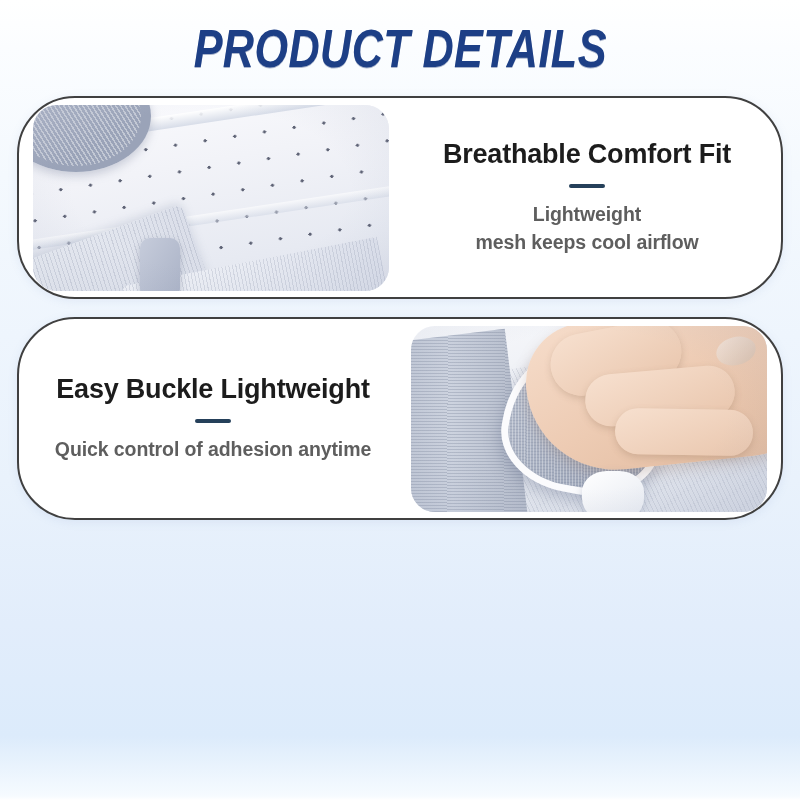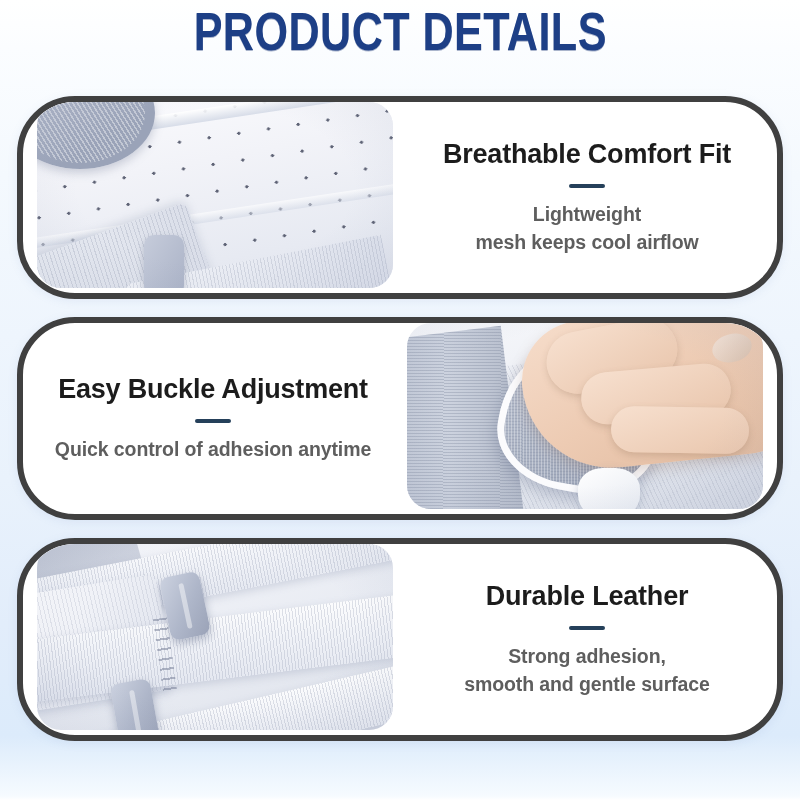--- a/index.html
+++ b/index.html
@@ -29,7 +29,9 @@
   .title-wrap {
     height:96px;
     display:flex;
+    align-items:center;
     justify-content:center;
+    font-style:italic;
   }
   .page-title {
     font-family:"Liberation Sans Narrow","Liberation Sans", sans-serif;

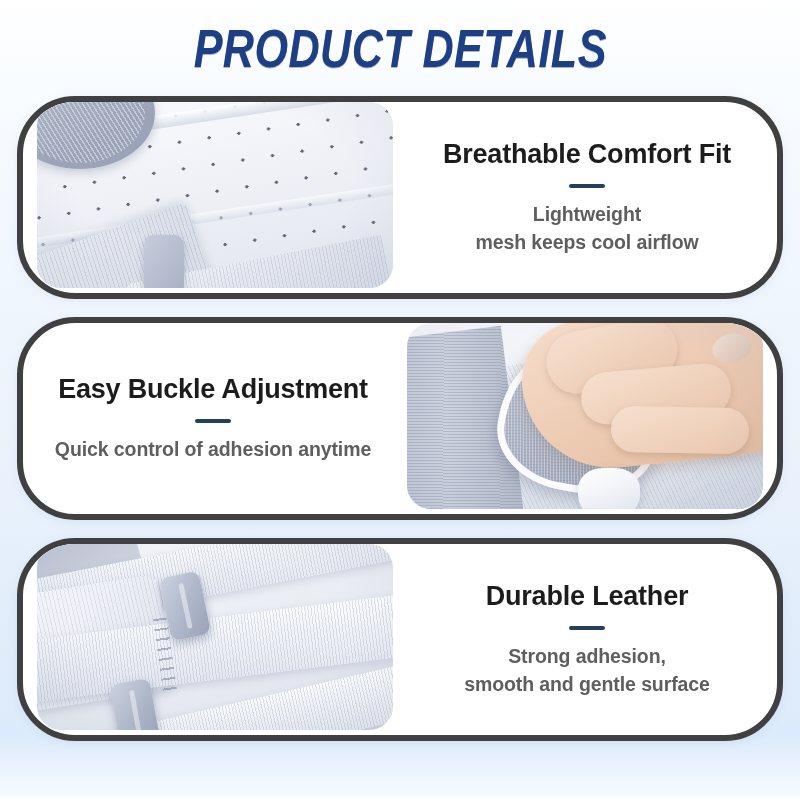--- a/index.html
+++ b/index.html
@@ -58,10 +58,11 @@
     height:203px;
     background:#ffffff;
     border-radius:58px;
-    border:6px solid #404040;
+    border:2px solid #404040;
     box-shadow:0 2px 10px rgba(120,150,190,.13),
                0 0 0 1px rgba(255,255,255,.6) inset;
     display:flex;
+    align-items:center;
     overflow:hidden;
   }
   .card.reverse { flex-direction:row-reverse; }

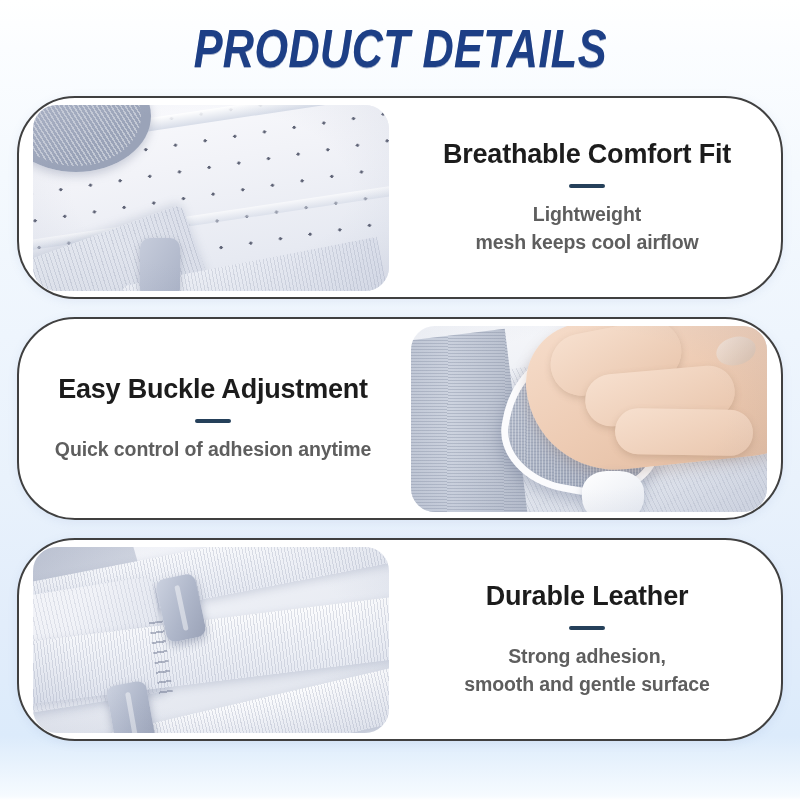--- a/index.html
+++ b/index.html
@@ -363,7 +363,7 @@
     </div>
 
     <div class="text">
-      <div class="feat-title">Easy Buckle Adjustment</div>
+      <div class="feat-title">Easy Buckle Lightweight</div>
       <div class="divider"></div>
       <div class="feat-desc">Quick control of adhesion anytime</div>
     </div>

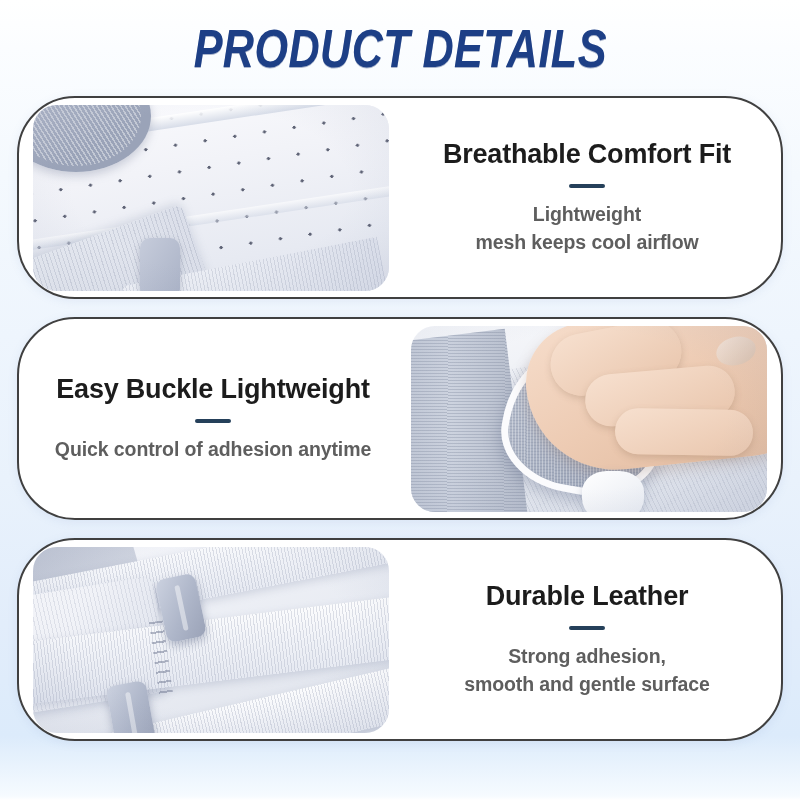--- a/index.html
+++ b/index.html
@@ -370,28 +370,6 @@
 
   </div>
 
-  <div class="card">
-
-    <div class="photo ph-strap">
-      <div class="shadeTL"></div>
-      <div class="band b1"></div>
-      <div class="padL"></div>
-      <div class="band b2"></div>
-      <div class="band b3"></div>
-      <div class="teeth"></div>
-      <div class="buckle k1"></div>
-      <div class="buckle k2"></div>
-      <div class="vig"></div>
-    </div>
-
-    <div class="text">
-      <div class="feat-title">Durable Leather</div>
-      <div class="divider"></div>
-      <div class="feat-desc">Strong adhesion,
-smooth and gentle surface</div>
-    </div>
-
-  </div>
 
 </div>
 

